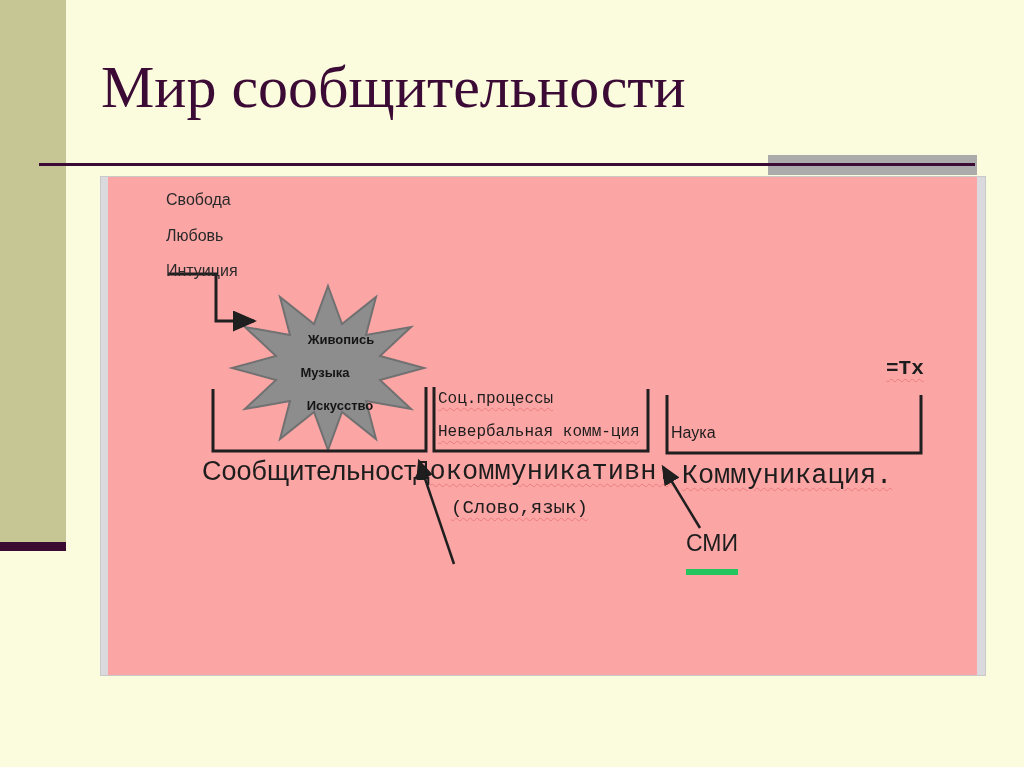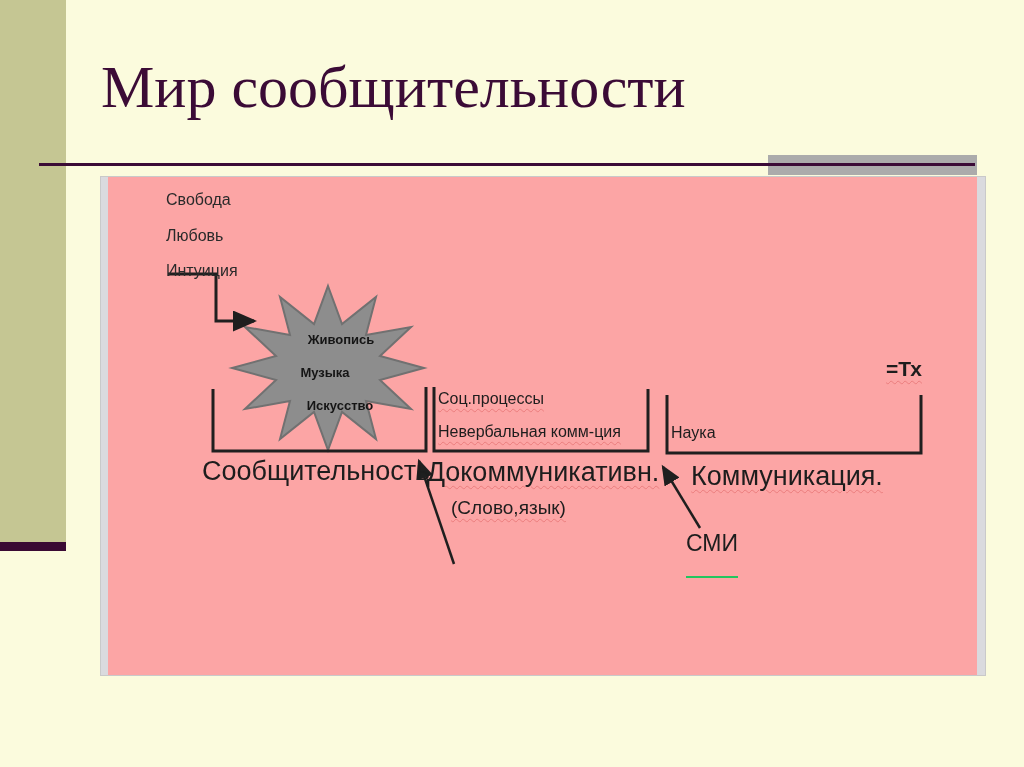--- a/index.html
+++ b/index.html
@@ -81,6 +81,7 @@
     text-decoration-color: rgba(222, 96, 96, 0.55);
     text-decoration-thickness: 1px;
     text-underline-offset: 4px;
+    font-family: Liberation Mono, monospace;
   }
 </style>
 </head>

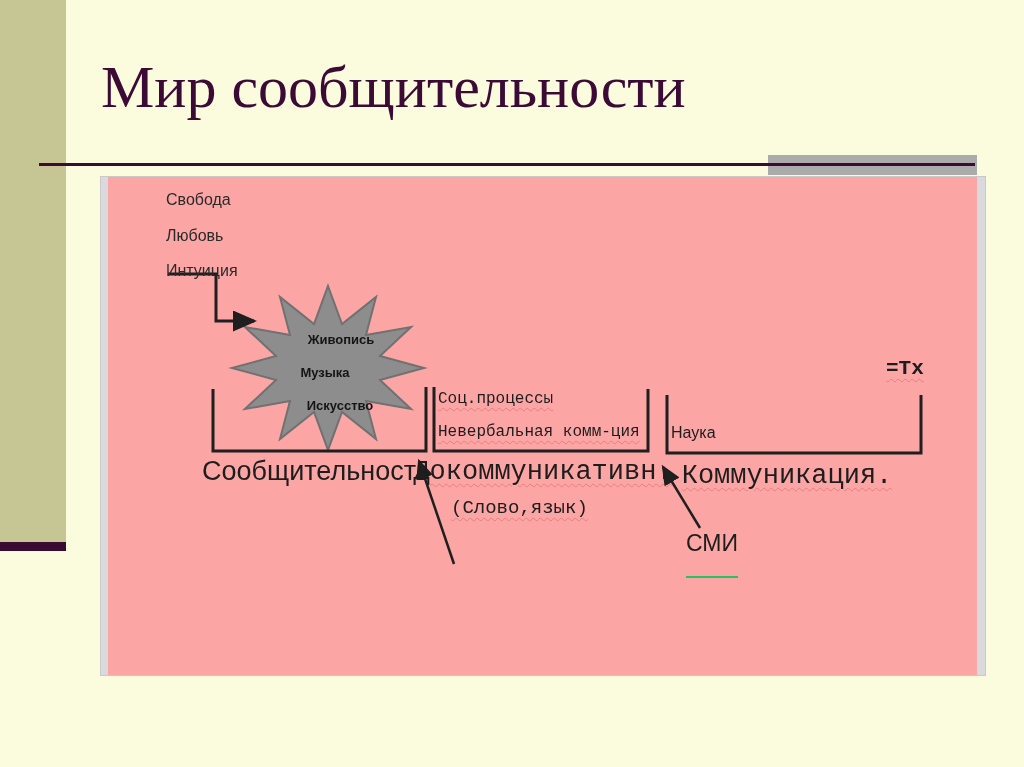--- a/index.html
+++ b/index.html
@@ -69,7 +69,7 @@
   .tx-label { font-size: 21px; font-weight: 600; }
   .smi-label {
     font-size: 23px;
-    border-bottom: 2px solid #22c55e; padding-bottom: 19px;
+    border-bottom: 6px solid #22c55e; padding-bottom: 12px;
   }
   .bottom-label {
     font-size: 21px;

